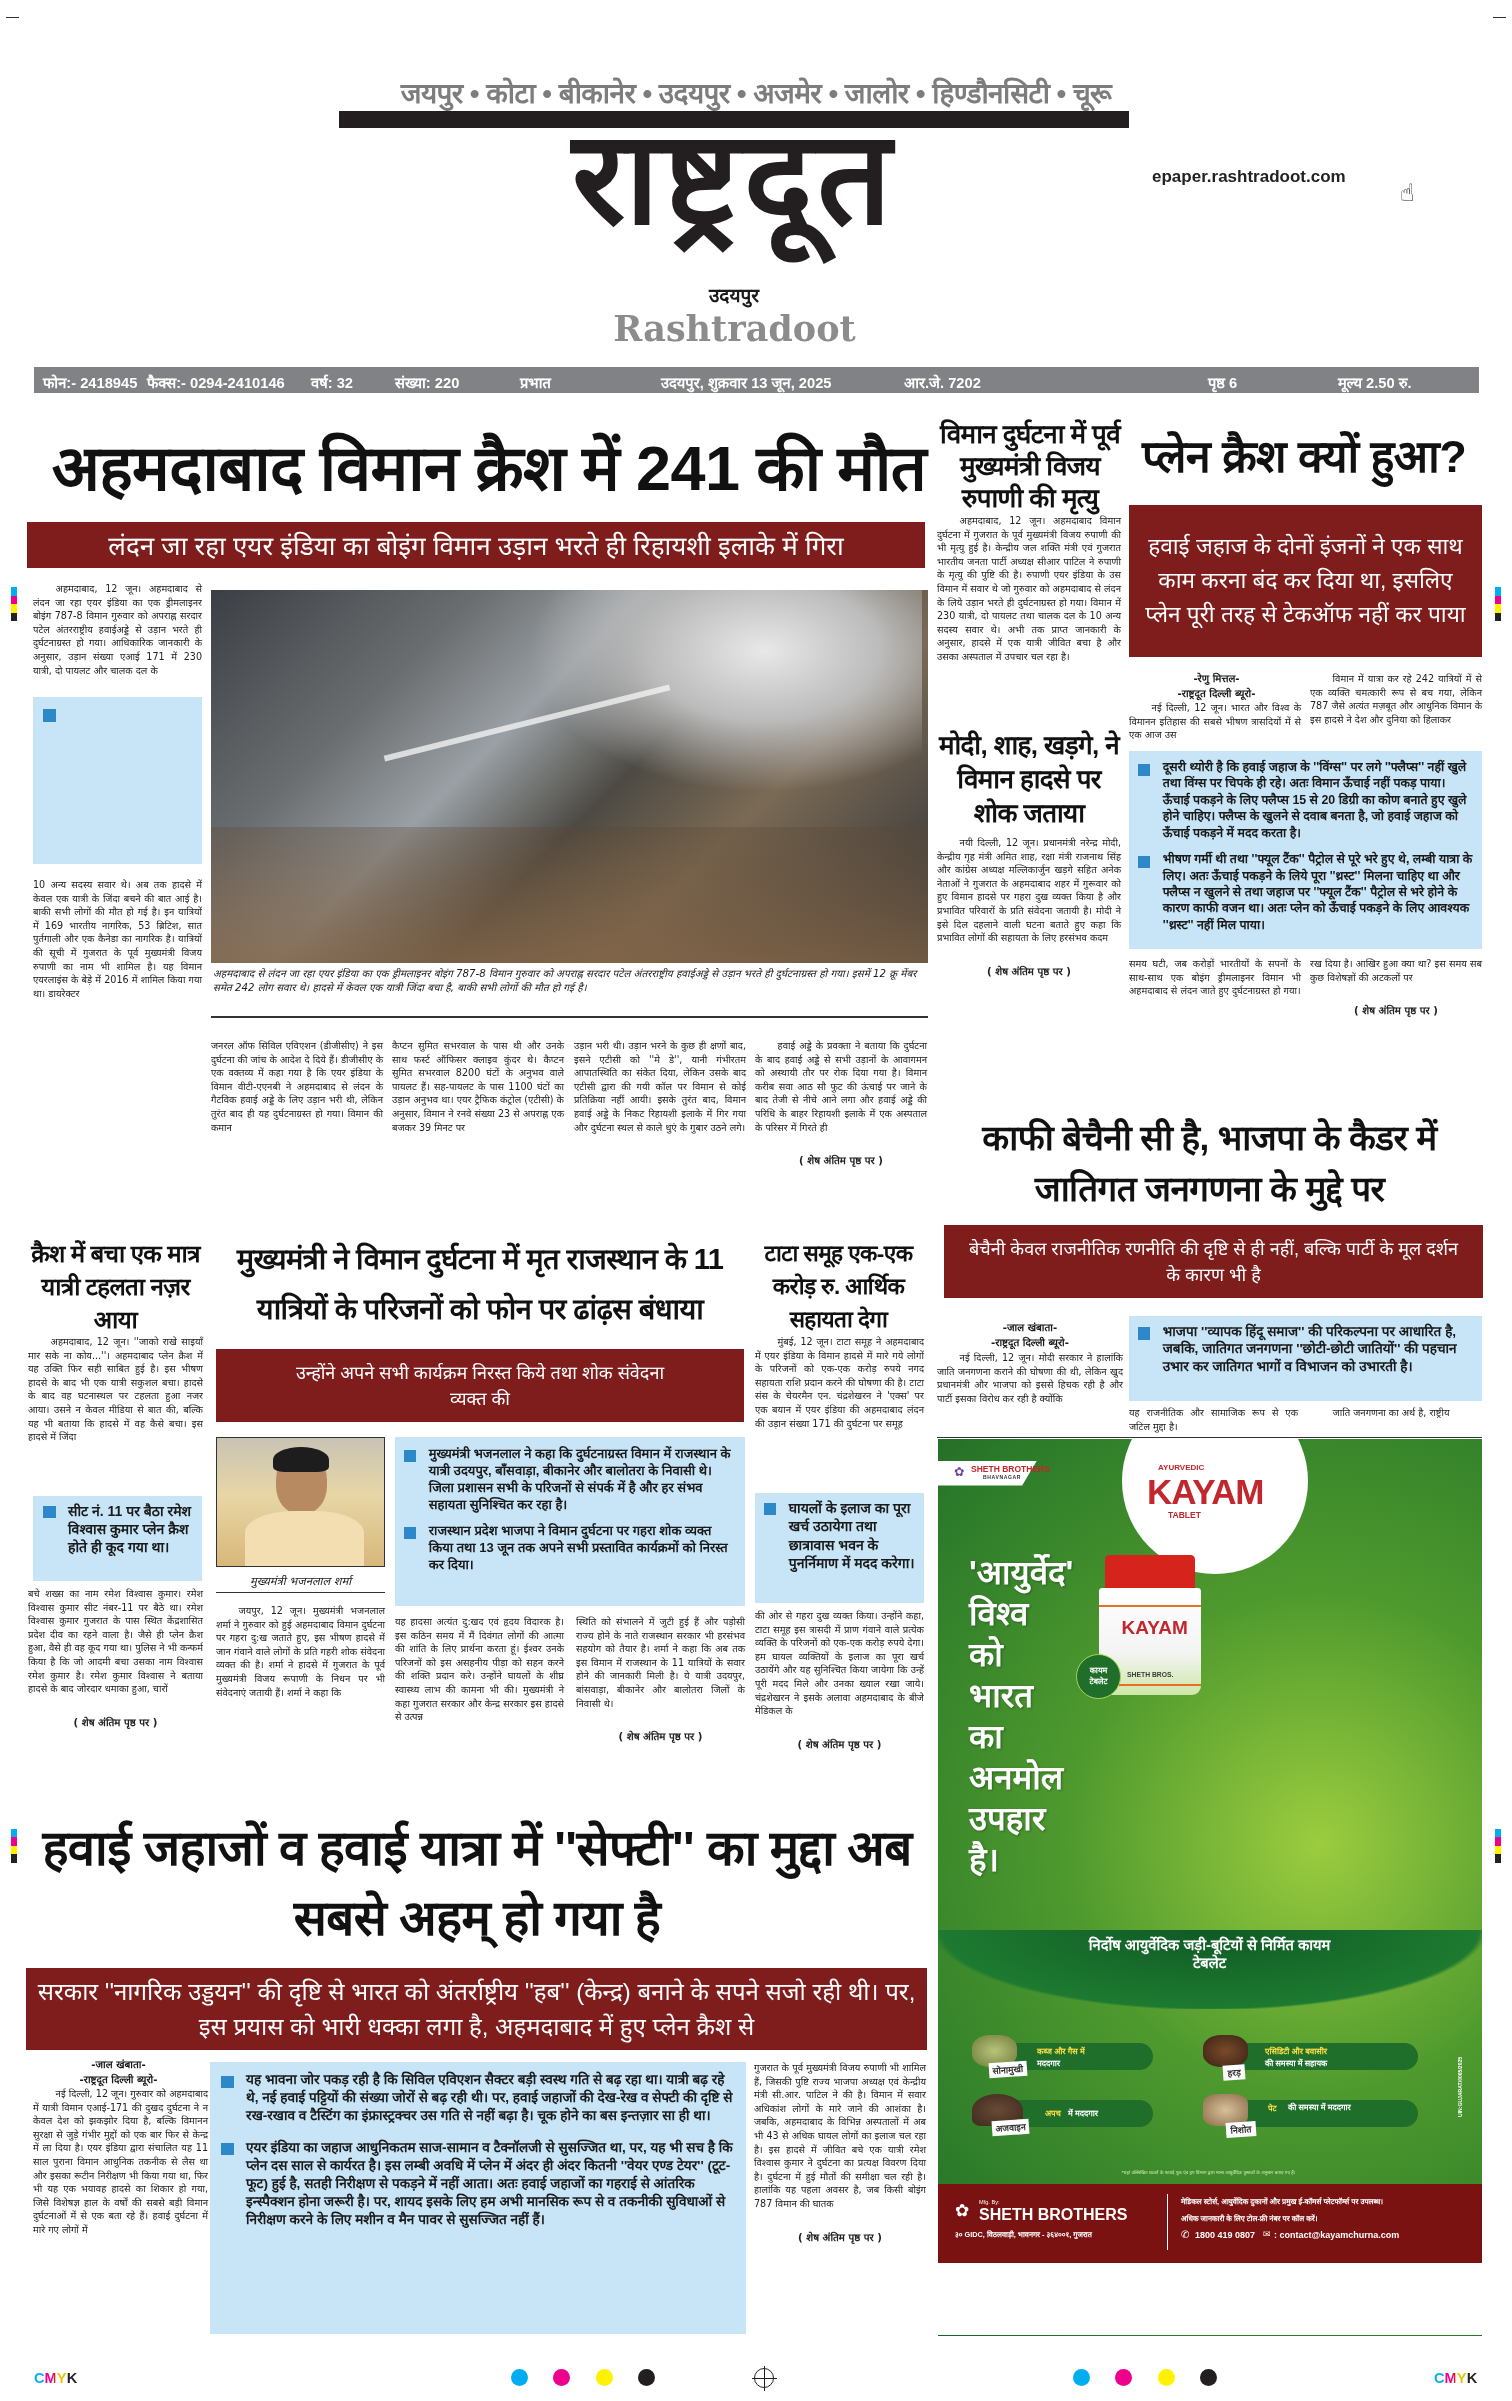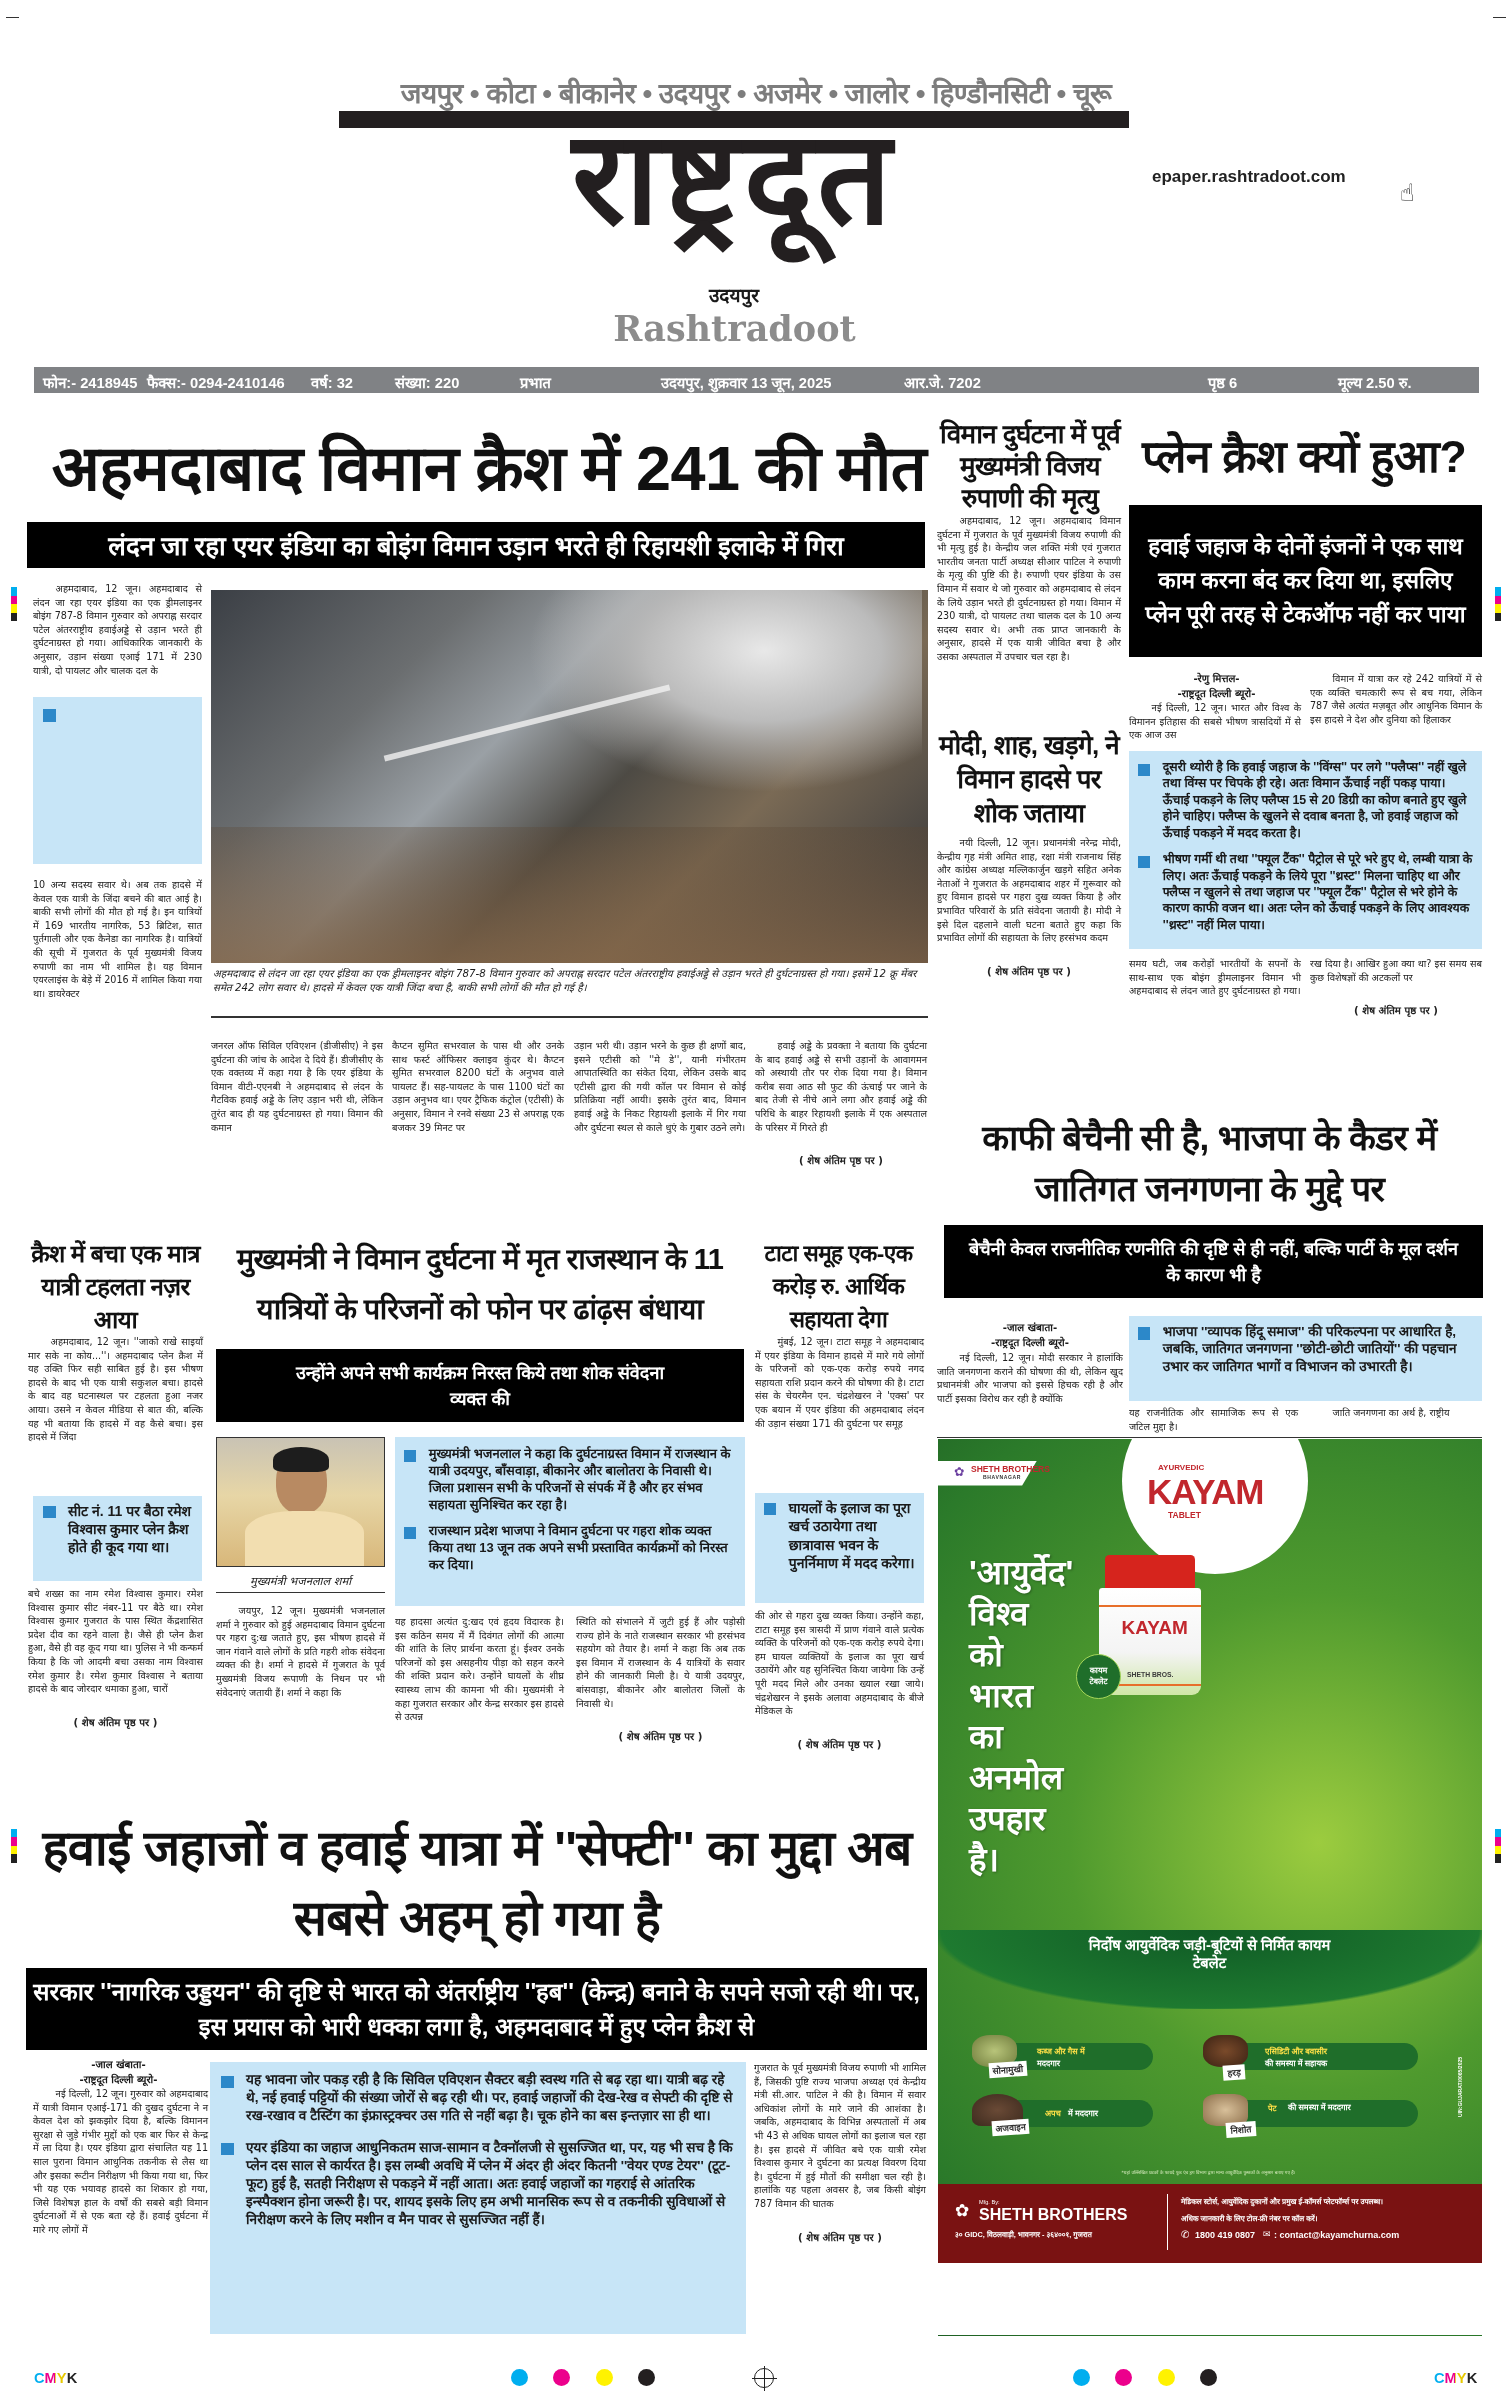--- a/index.html
+++ b/index.html
@@ -9,7 +9,7 @@
 .serif{font-family:"DejaVu Serif",serif}
 .cond{font-family:"Liberation Sans",sans-serif}
 .hl{font-family:"Liberation Sans",sans-serif;font-weight:bold;color:#111;letter-spacing:-0.6px}
-.blue{background:#000000;color:#fff;font-family:"Liberation Sans",sans-serif;font-weight:bold;text-align:center;display:flex;align-items:center;justify-content:center}
+.blue{background:#7f1d1d;color:#fff;font-family:"Liberation Sans",sans-serif;font-weight:normal;text-align:center;display:flex;align-items:center;justify-content:center}
 .lb{background:#c7e5f7}
 .body{font-family:"DejaVu Sans",sans-serif;font-size:9.6px;line-height:13.6px;text-align:justify;color:#222}
 .body p{text-indent:22.6px}

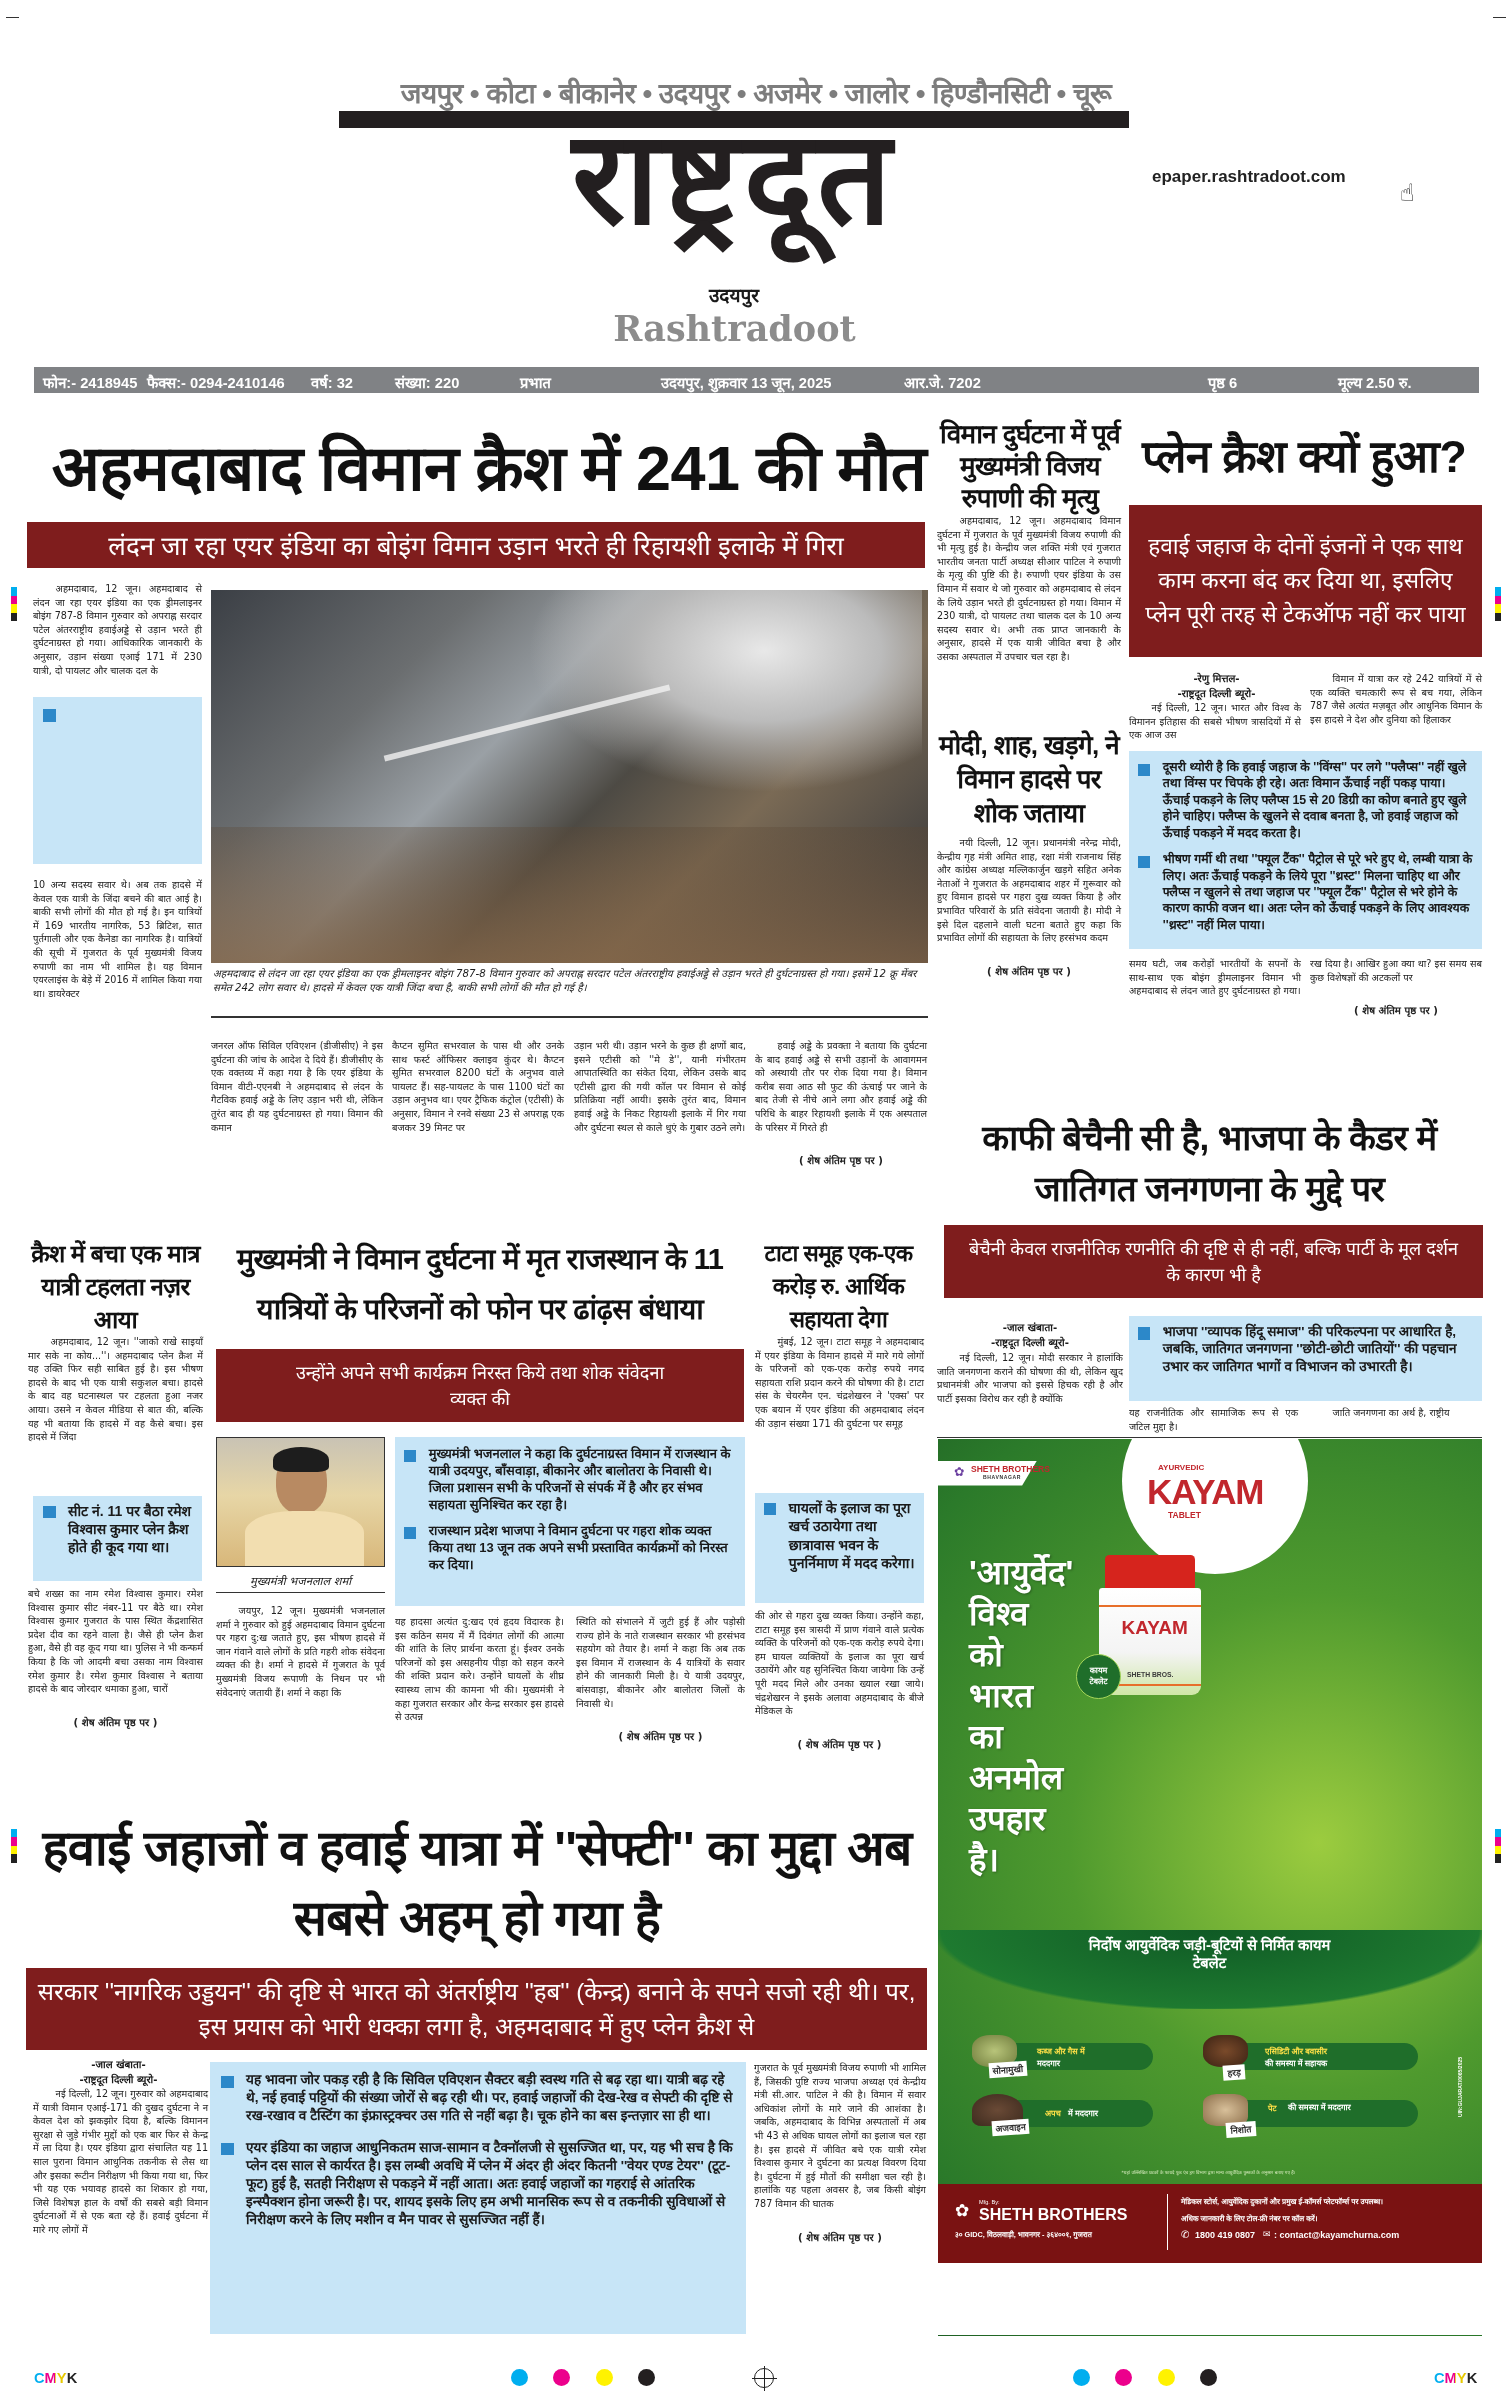--- a/index.html
+++ b/index.html
@@ -194,7 +194,7 @@
     <p style="text-indent:0">यह हादसा अत्यंत दु:खद एवं हृदय विदारक है। इस कठिन समय में मैं दिवंगत लोगों की आत्मा की शांति के लिए प्रार्थना करता हूं। ईश्वर उनके परिजनों को इस असहनीय पीड़ा को सहन करने की शक्ति प्रदान करे। उन्होंने घायलों के शीघ्र स्वास्थ्य लाभ की कामना भी की। मुख्यमंत्री ने कहा गुजरात सरकार और केन्द्र सरकार इस हादसे से उत्पन्न</p>
   </div>
 <div class="abs body" style="left:576px;top:1615px;width:169px">
-    <p style="text-indent:0">स्थिति को संभालने में जुटी हुई हैं और पड़ोसी राज्य होने के नाते राजस्थान सरकार भी हरसंभव सहयोग को तैयार है। शर्मा ने कहा कि अब तक इस विमान में राजस्थान के 4 यात्रियों के सवार होने की जानकारी मिली है। ये यात्री उदयपुर, बांसवाड़ा, बीकानेर और बालोतरा जिलों के निवासी थे।</p>
+    <p style="text-indent:0">स्थिति को संभालने में जुटी हुई हैं और पड़ोसी राज्य होने के नाते राजस्थान सरकार भी हरसंभव सहयोग को तैयार है। शर्मा ने कहा कि अब तक इस विमान में राजस्थान के 11 यात्रियों के सवार होने की जानकारी मिली है। ये यात्री उदयपुर, बांसवाड़ा, बीकानेर और बालोतरा जिलों के निवासी थे।</p>
   <div class="cont">( शेष अंतिम पृष्ठ पर )</div>
   </div>
 

